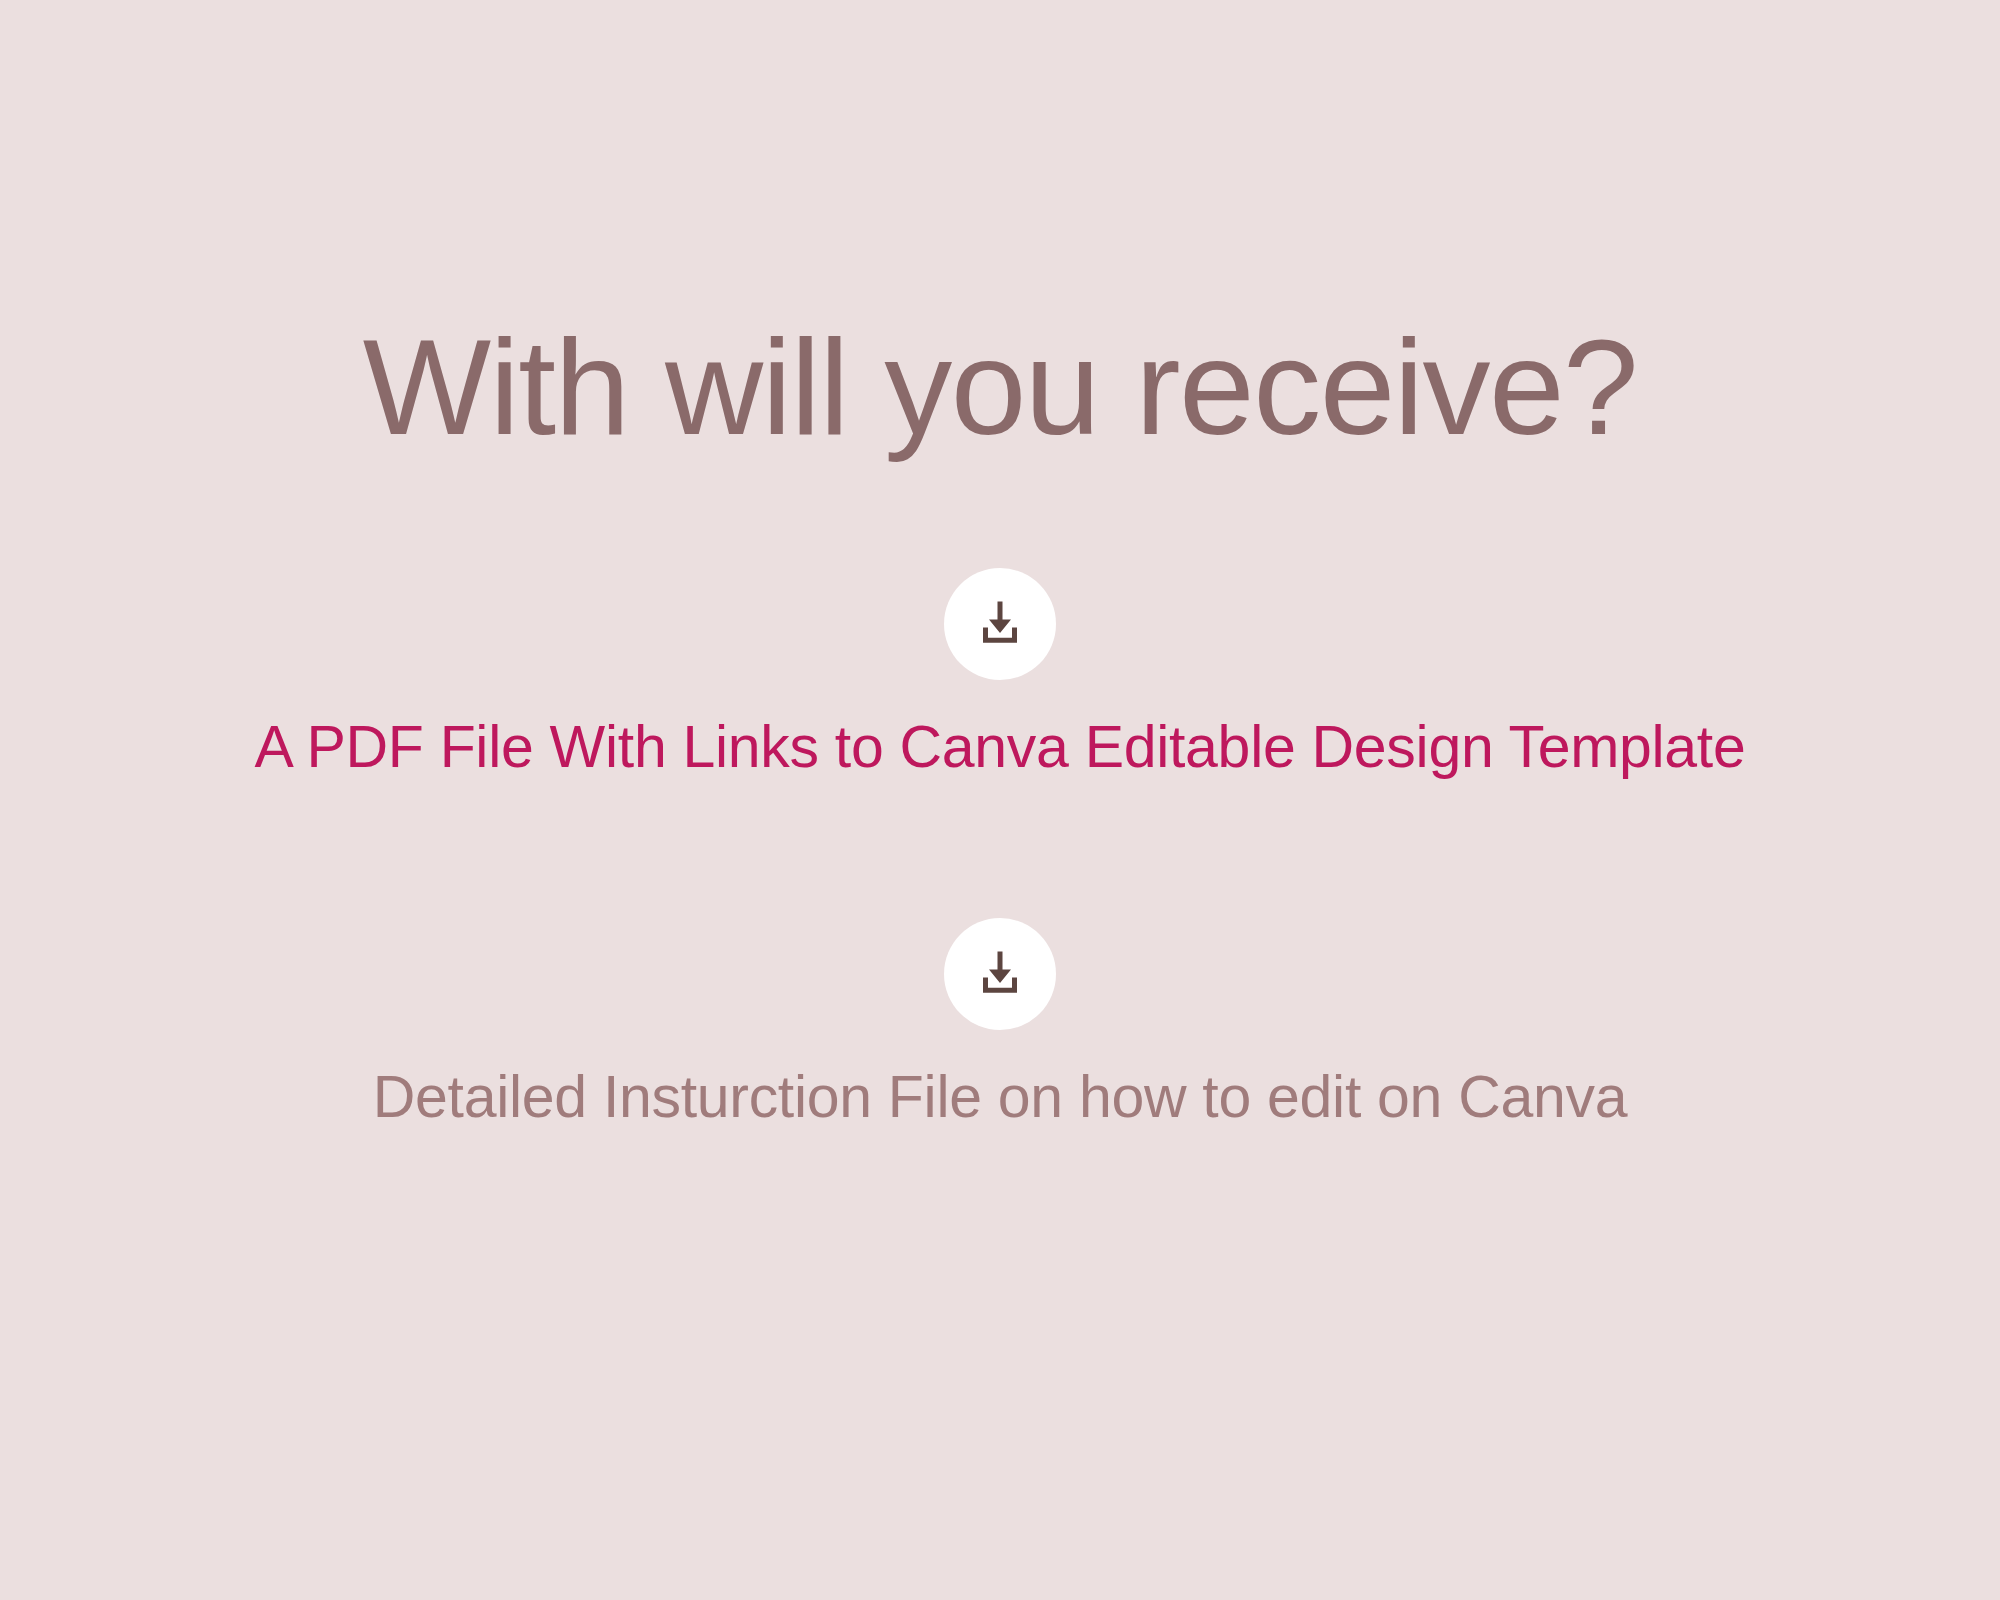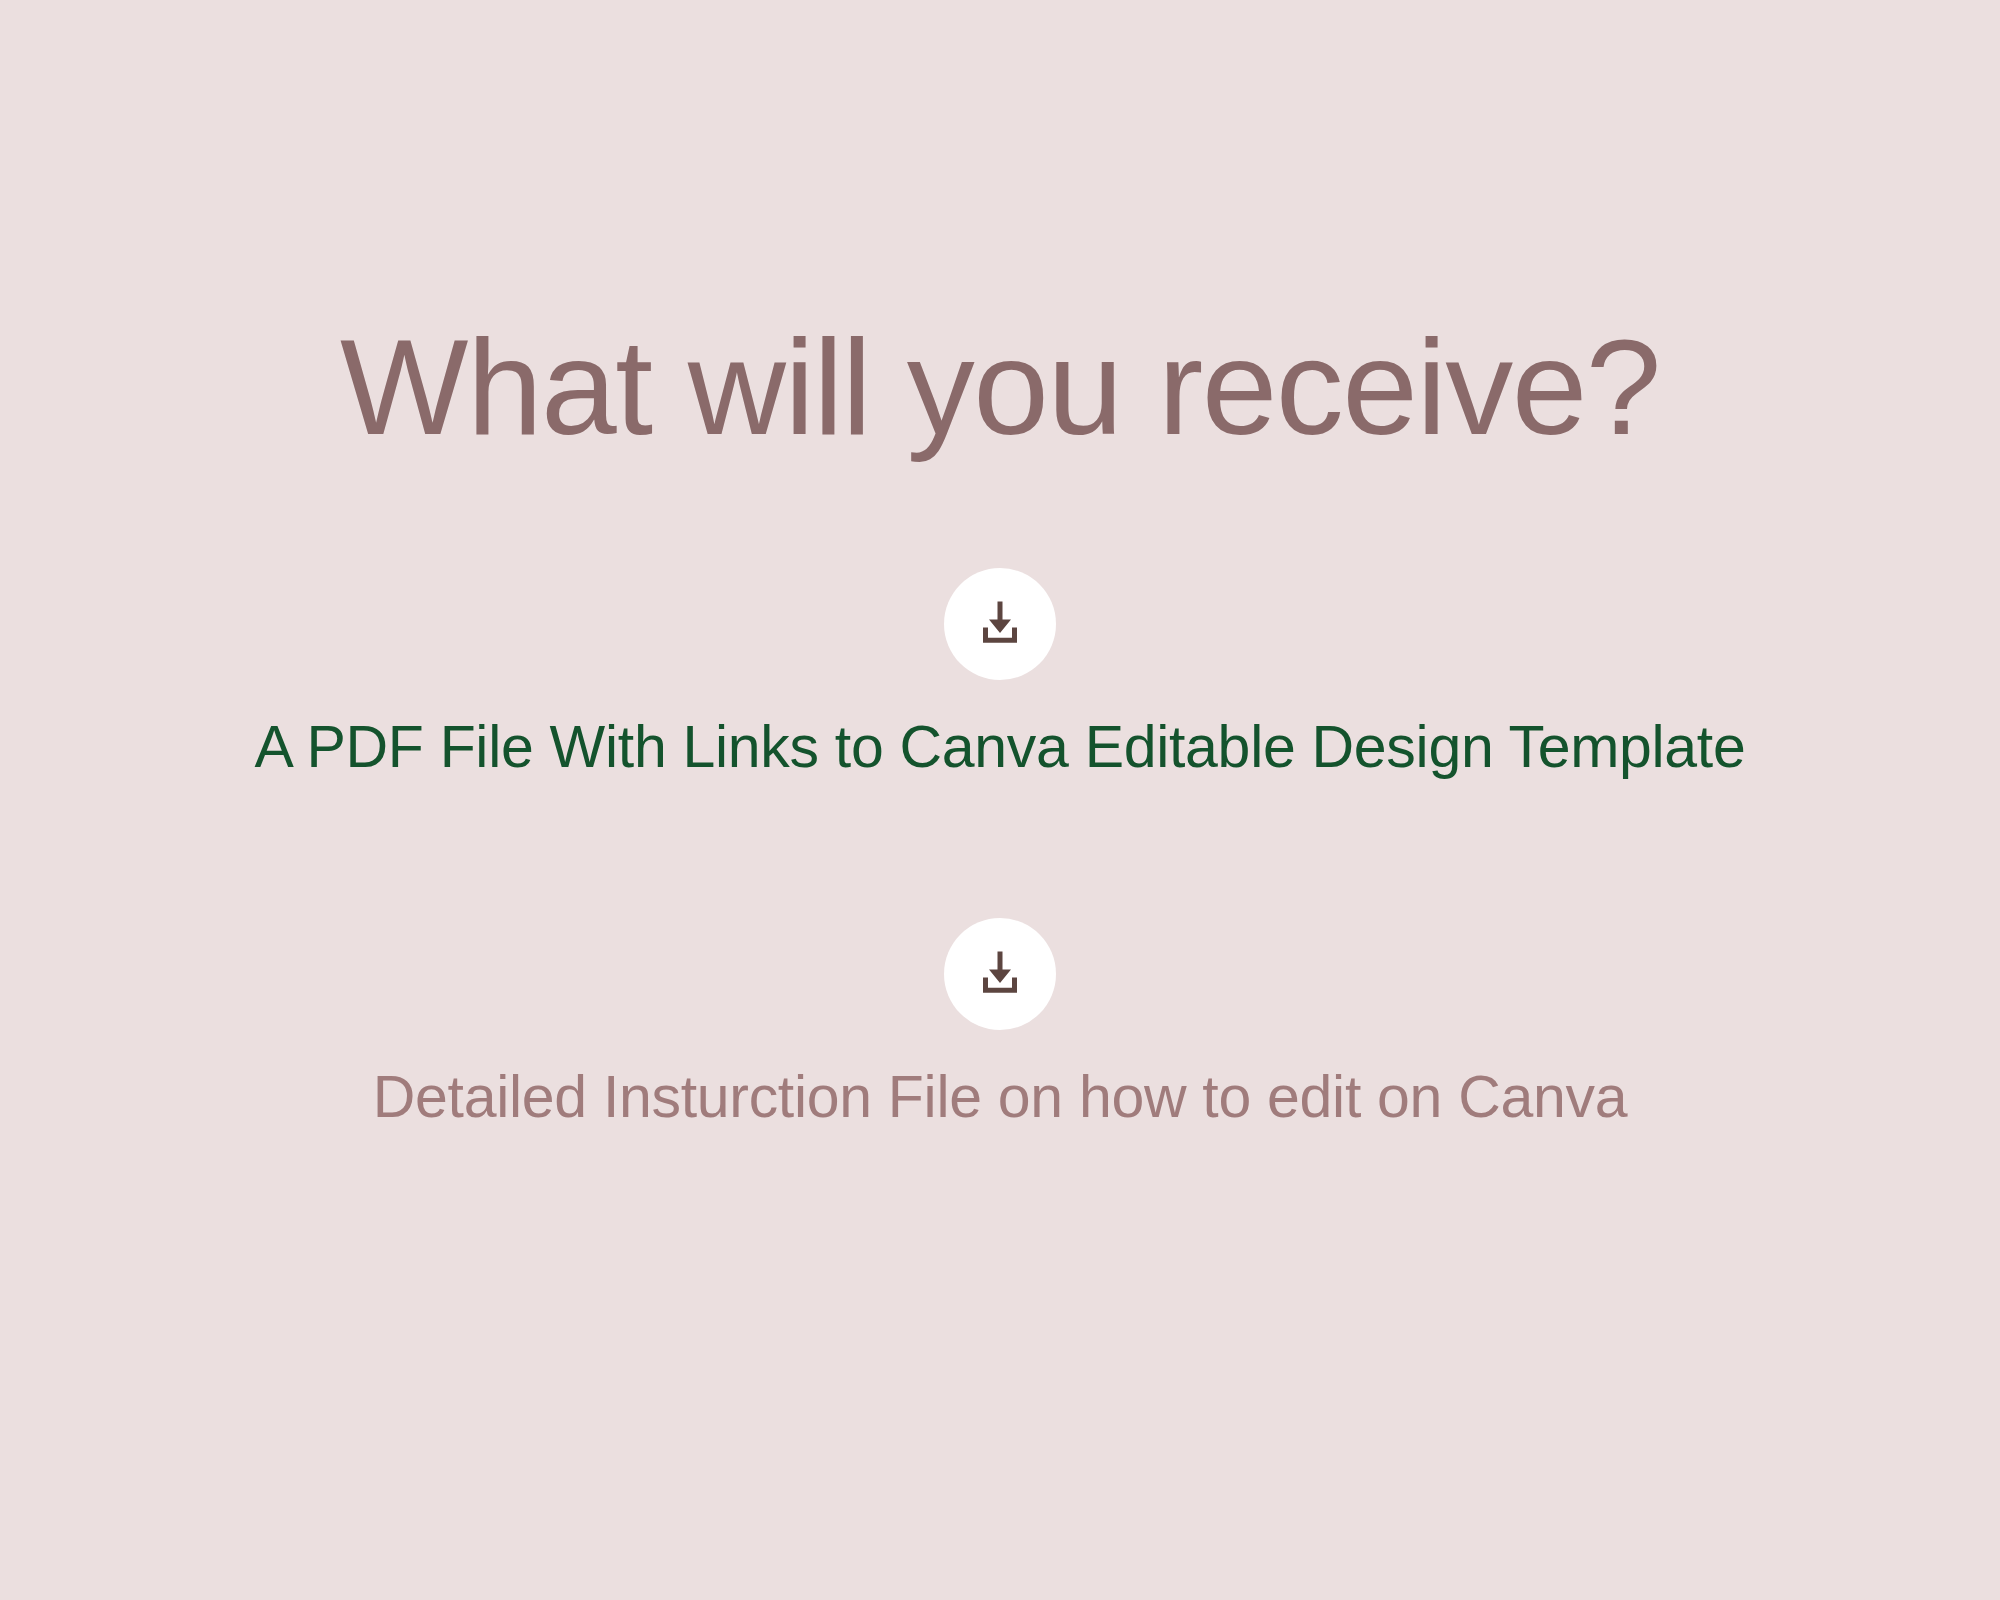--- a/index.html
+++ b/index.html
@@ -95,7 +95,7 @@
 
 <div class="page">
 
-  <h1 class="heading">What will you receive?</h1>
+  <h1 class="heading">With will you receive?</h1>
 
   <div class="feature feature-1">
     <div class="badge">

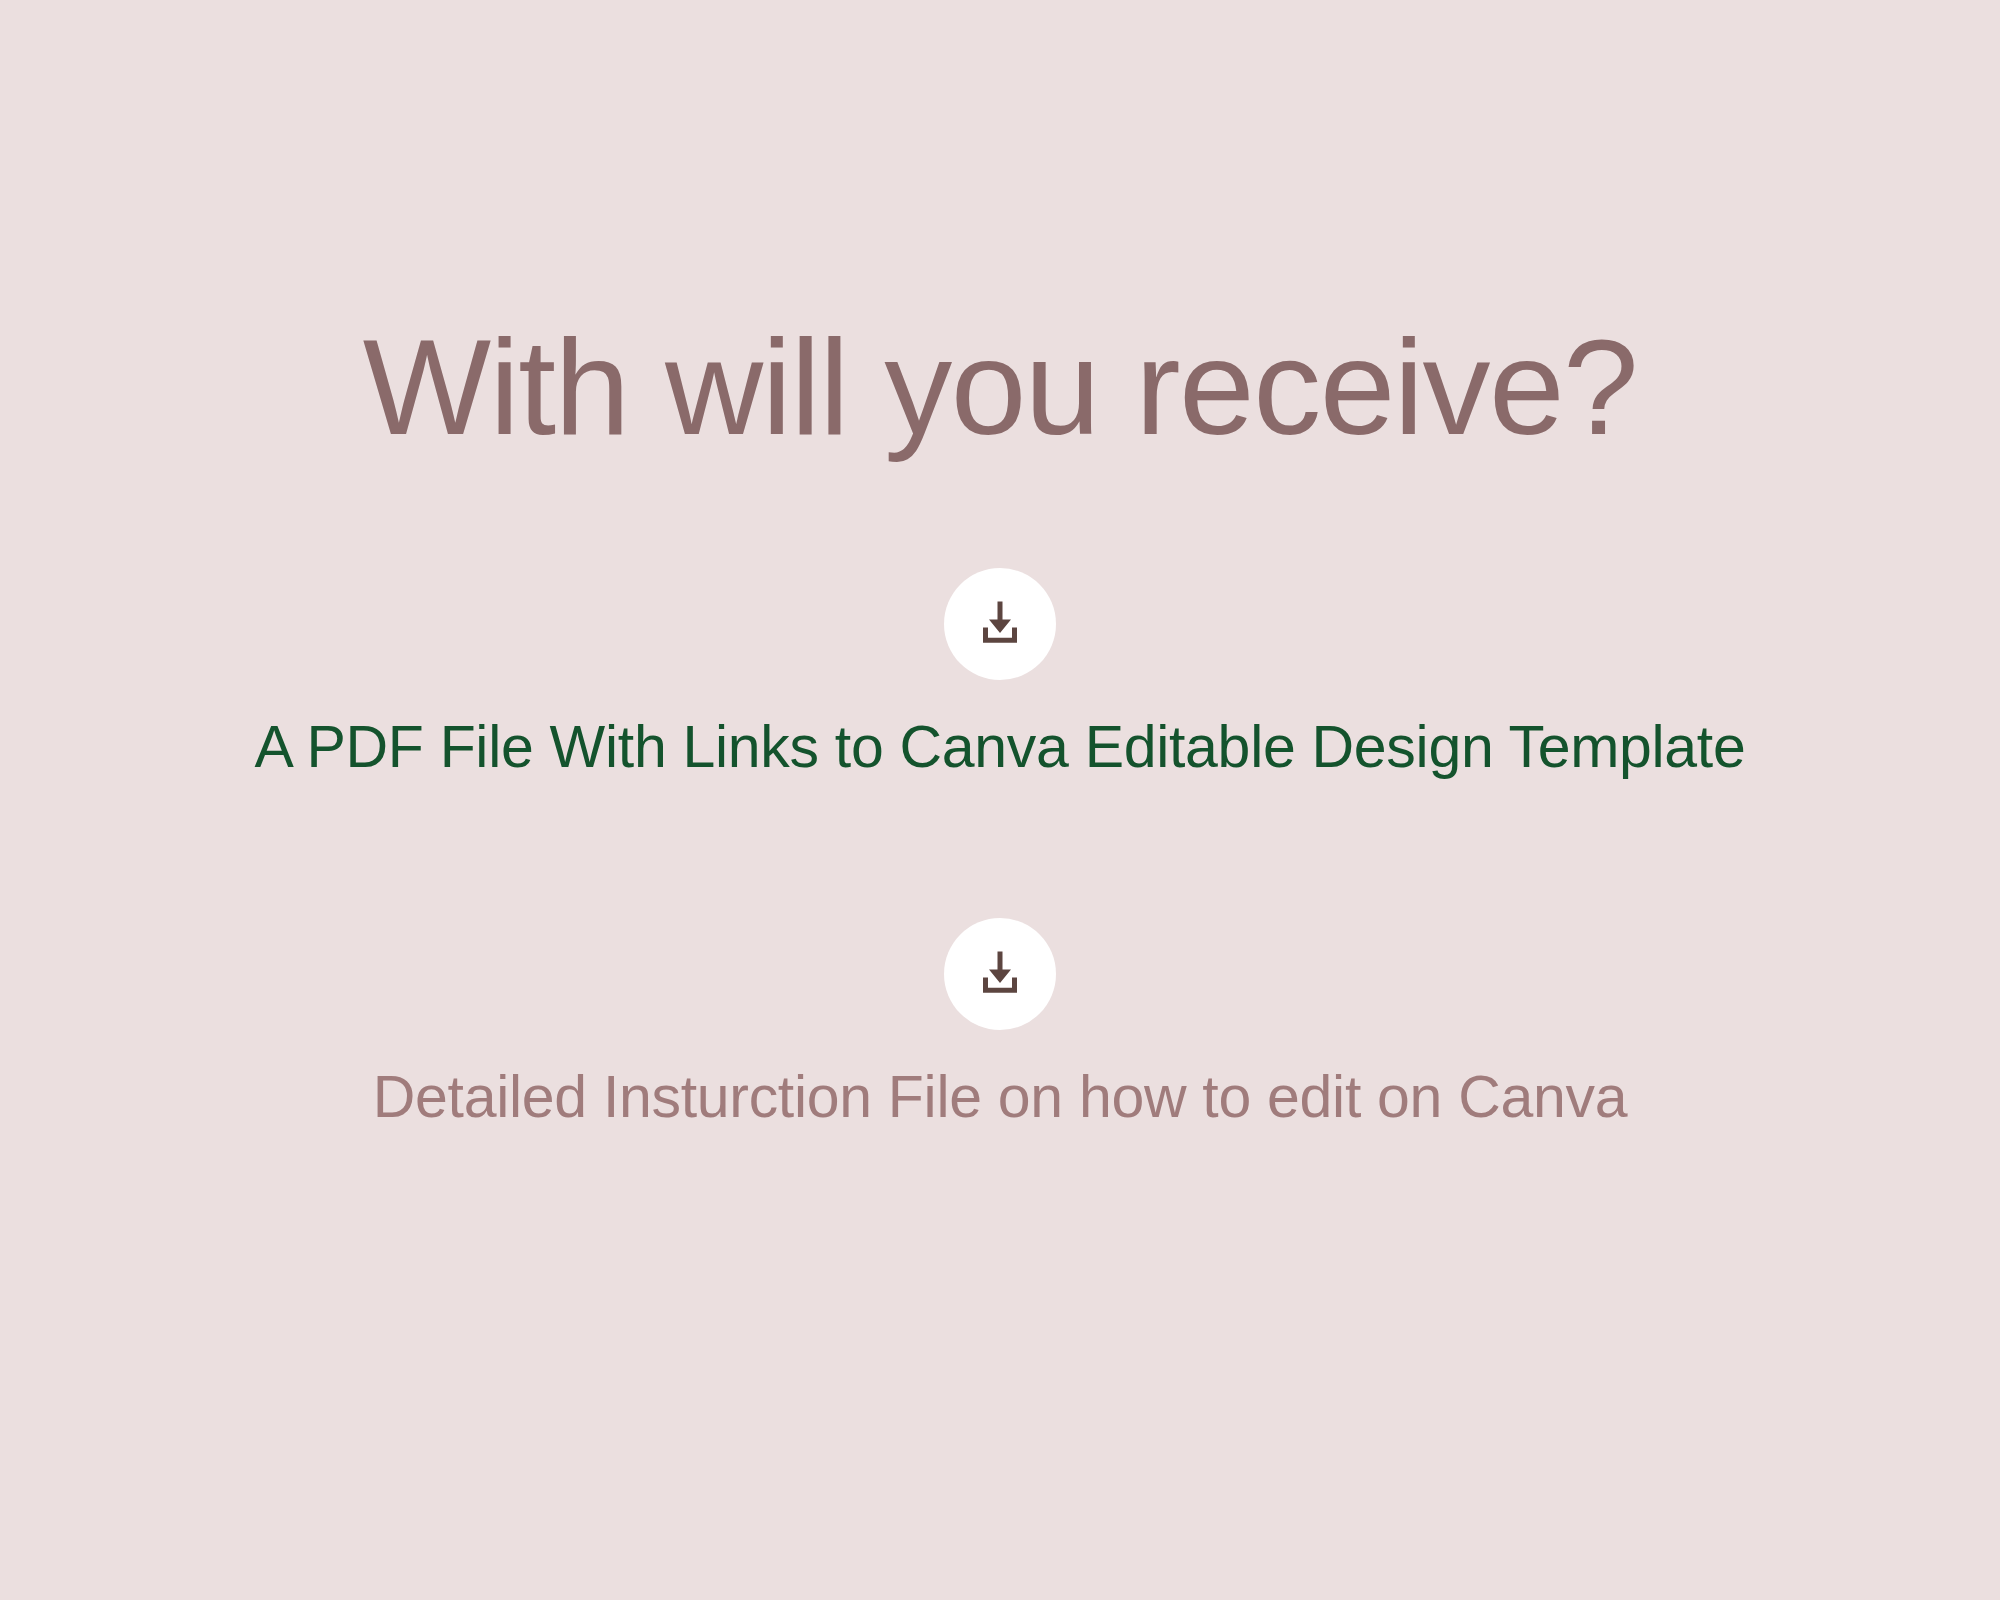--- a/index.html
+++ b/index.html
@@ -68,7 +68,7 @@
     font-size: 59px;
     line-height: 1.15;
     font-weight: 400;
-    color: #14532d;
+    color: #be185d;
     letter-spacing: -0.3px;
     white-space: nowrap;
   }

